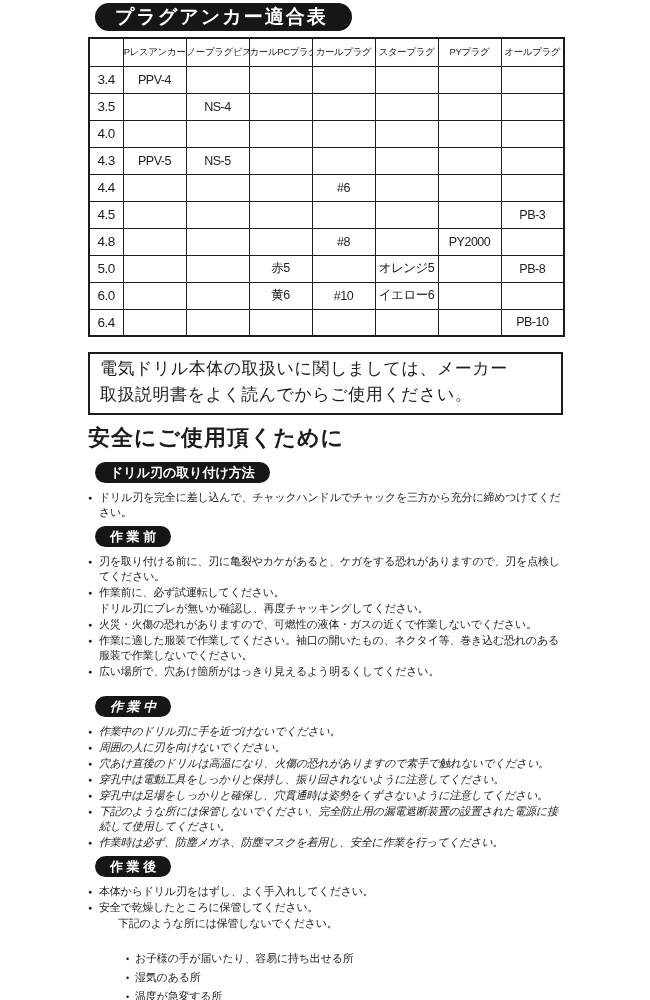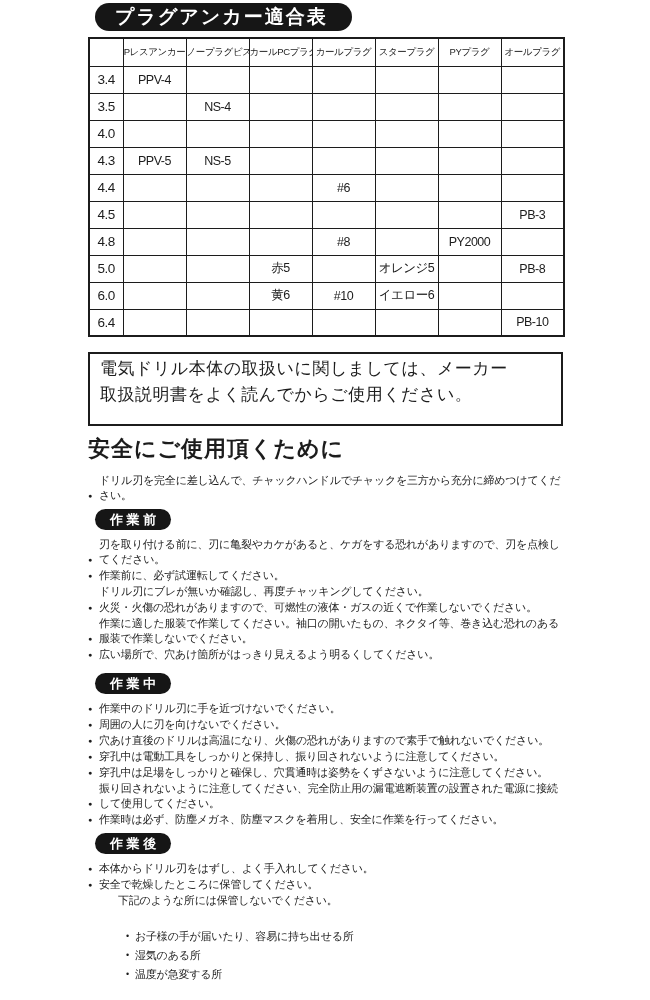--- a/index.html
+++ b/index.html
@@ -55,7 +55,7 @@
   .notice{
     margin:15px 0 0 88px;width:475px;
     border:2px solid var(--line);
-    padding:2px 10px 16px 10px;
+    padding:2px 10px 5px 10px;
   }
   .notice-text{
     font-size:17px;line-height:26px;letter-spacing:0.5px;

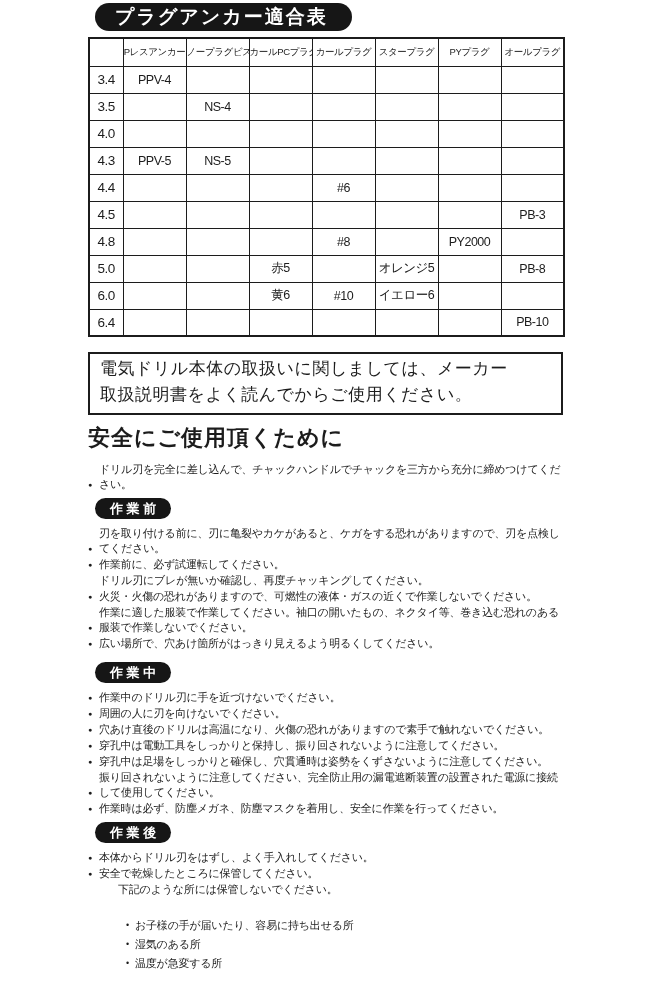--- a/index.html
+++ b/index.html
@@ -245,6 +245,7 @@
 
   <div class="sections">
     <section class="sec-0">
+      <div class="sec-pill">ドリル刃の取り付け方法</div>
       <div class="items">
           <div class="item bullet">
             <span class="marker">●</span>

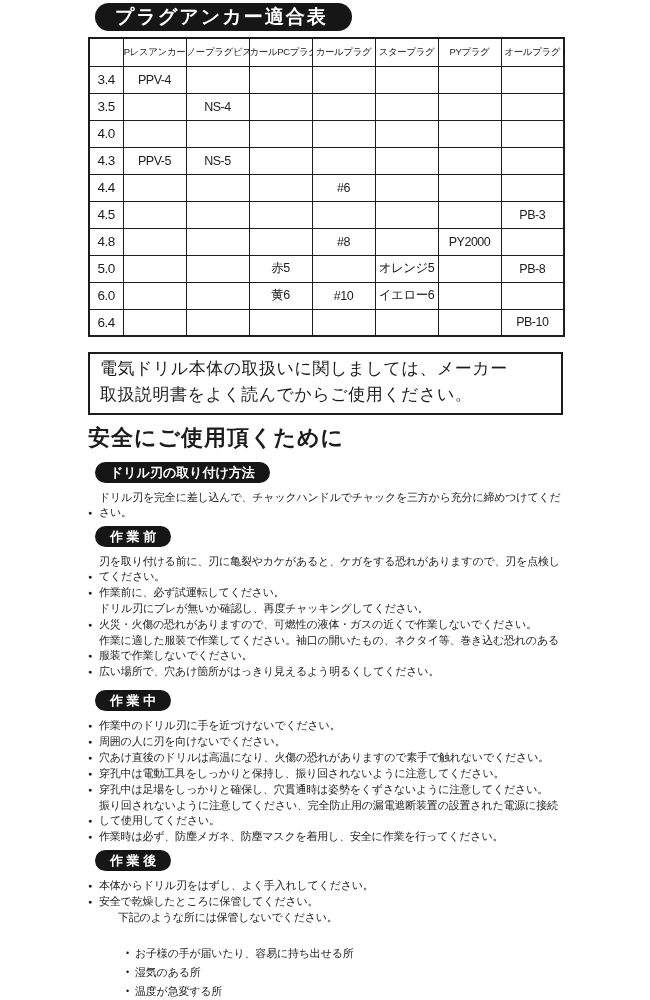--- a/index.html
+++ b/index.html
@@ -86,7 +86,7 @@
 
   
   .item{
-    display:flex;align-items:flex-end;
+    display:flex;align-items:flex-start;
     font-size:11px;line-height:15px;letter-spacing:-0.2px;
     margin-bottom:1px;
   }

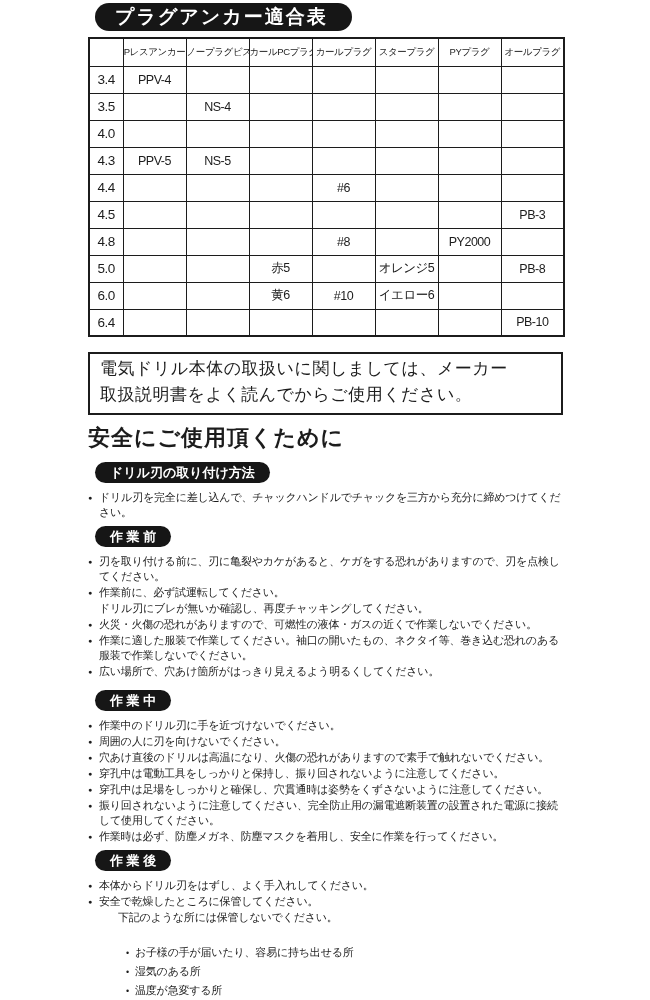--- a/index.html
+++ b/index.html
@@ -81,7 +81,7 @@
   section{display:block;}
   .sec-0{margin-top:12px;}
   .sec-1{margin-top:4px;}
-  .sec-2{margin-top:11px;}
+  .sec-2{margin-top:17px;font-style:italic;}
   .sec-3{margin-top:5px;}
 
   

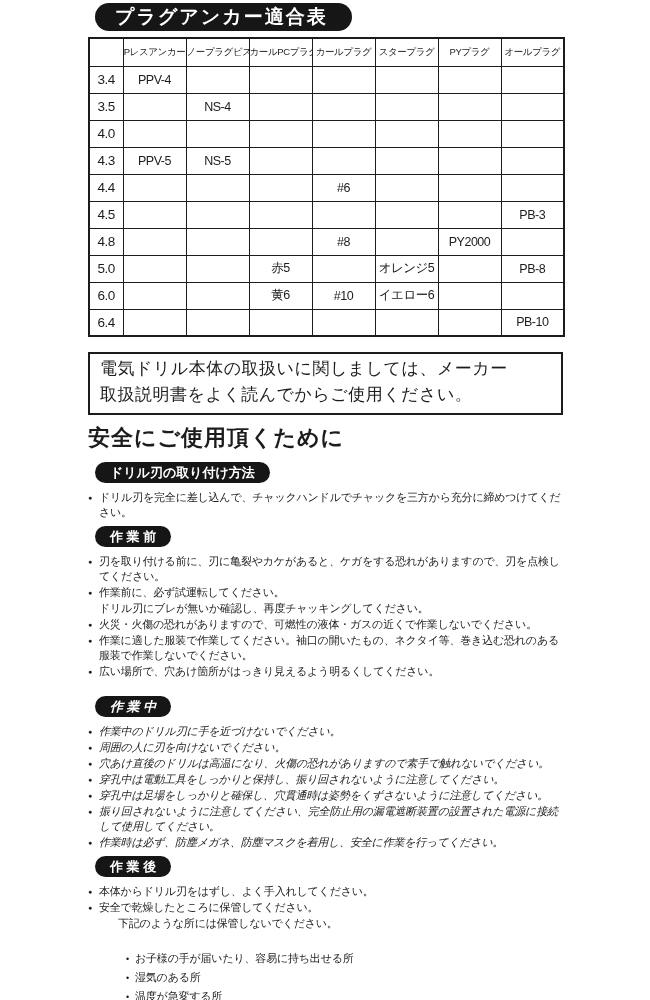--- a/index.html
+++ b/index.html
@@ -306,7 +306,7 @@
           </div>
           <div class="item bullet">
             <span class="marker">●</span>
-            <span class="txt">振り回されないように注意してください、完全防止用の漏電遮断装置の設置された電源に接続して使用してください。</span>
+            <span class="txt">下記のような所には保管しないでください、完全防止用の漏電遮断装置の設置された電源に接続して使用してください。</span>
           </div>
           <div class="item bullet">
             <span class="marker">●</span>

